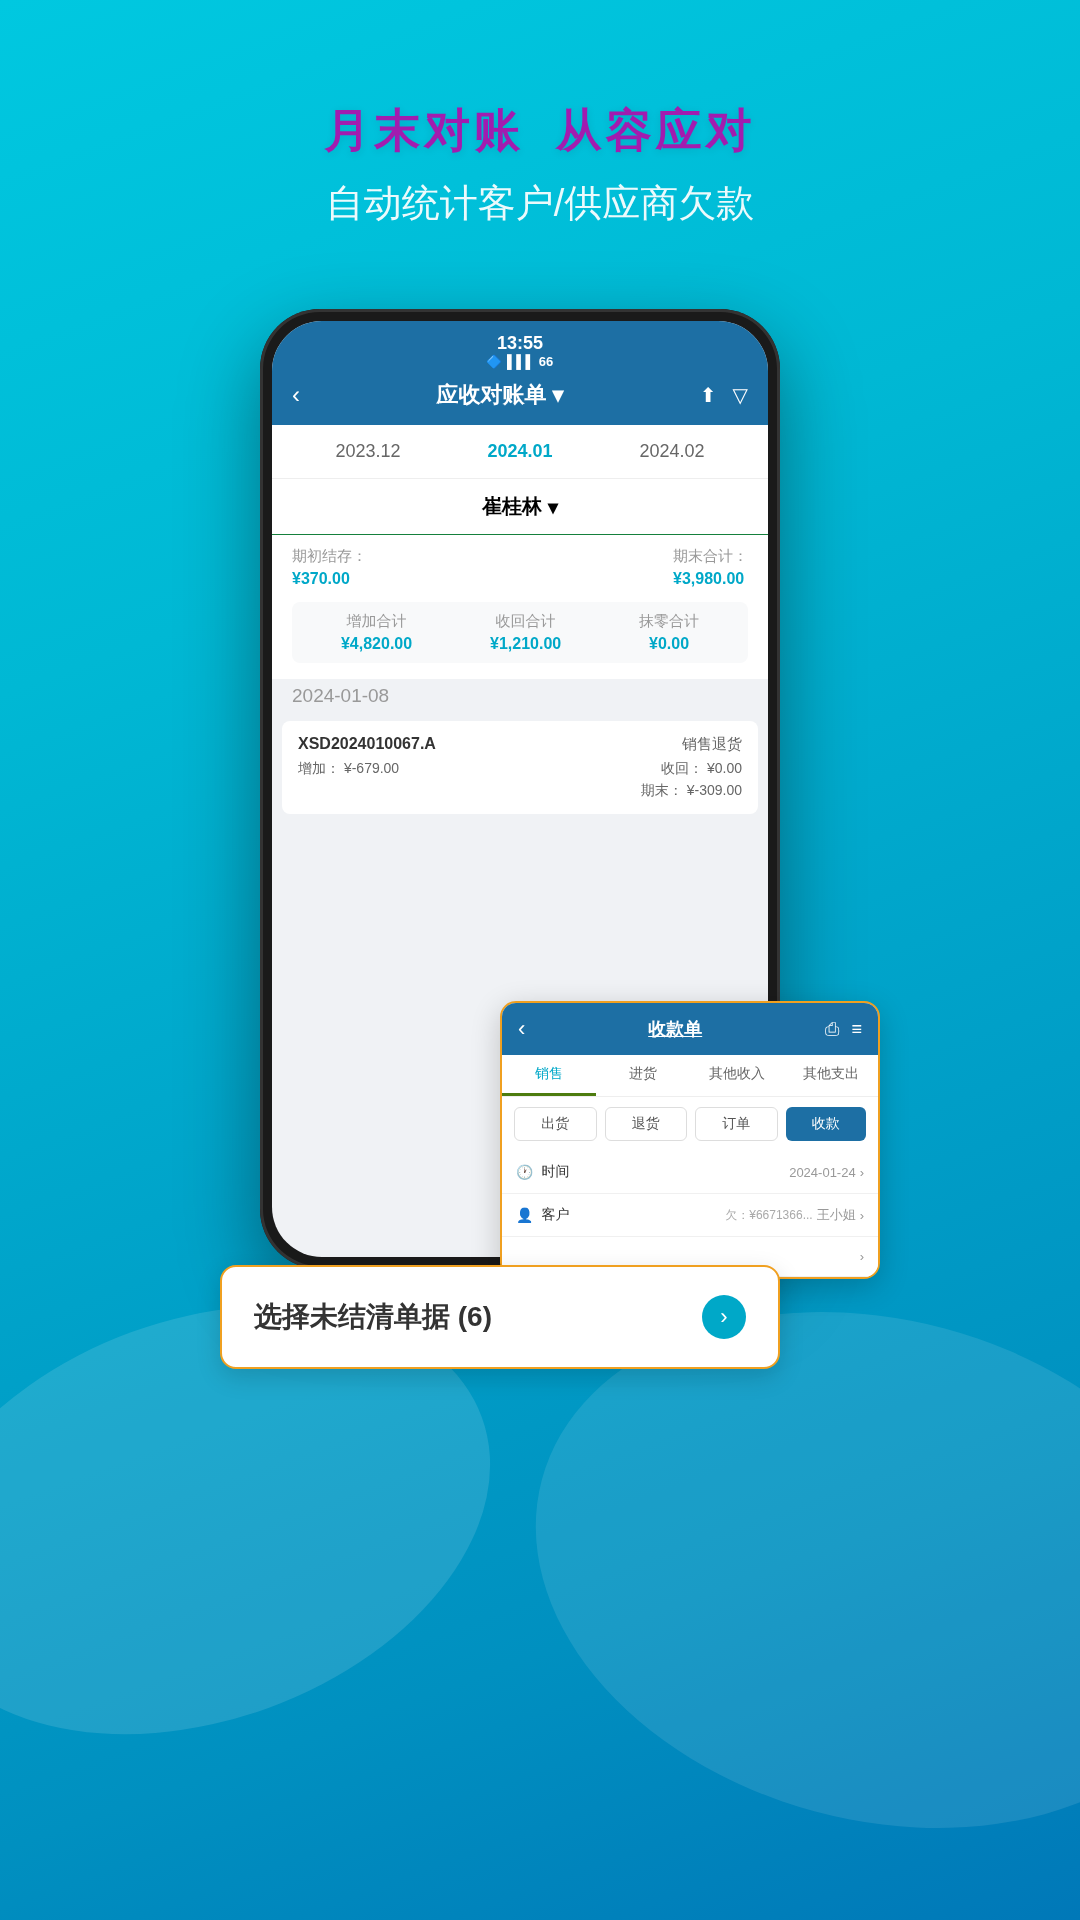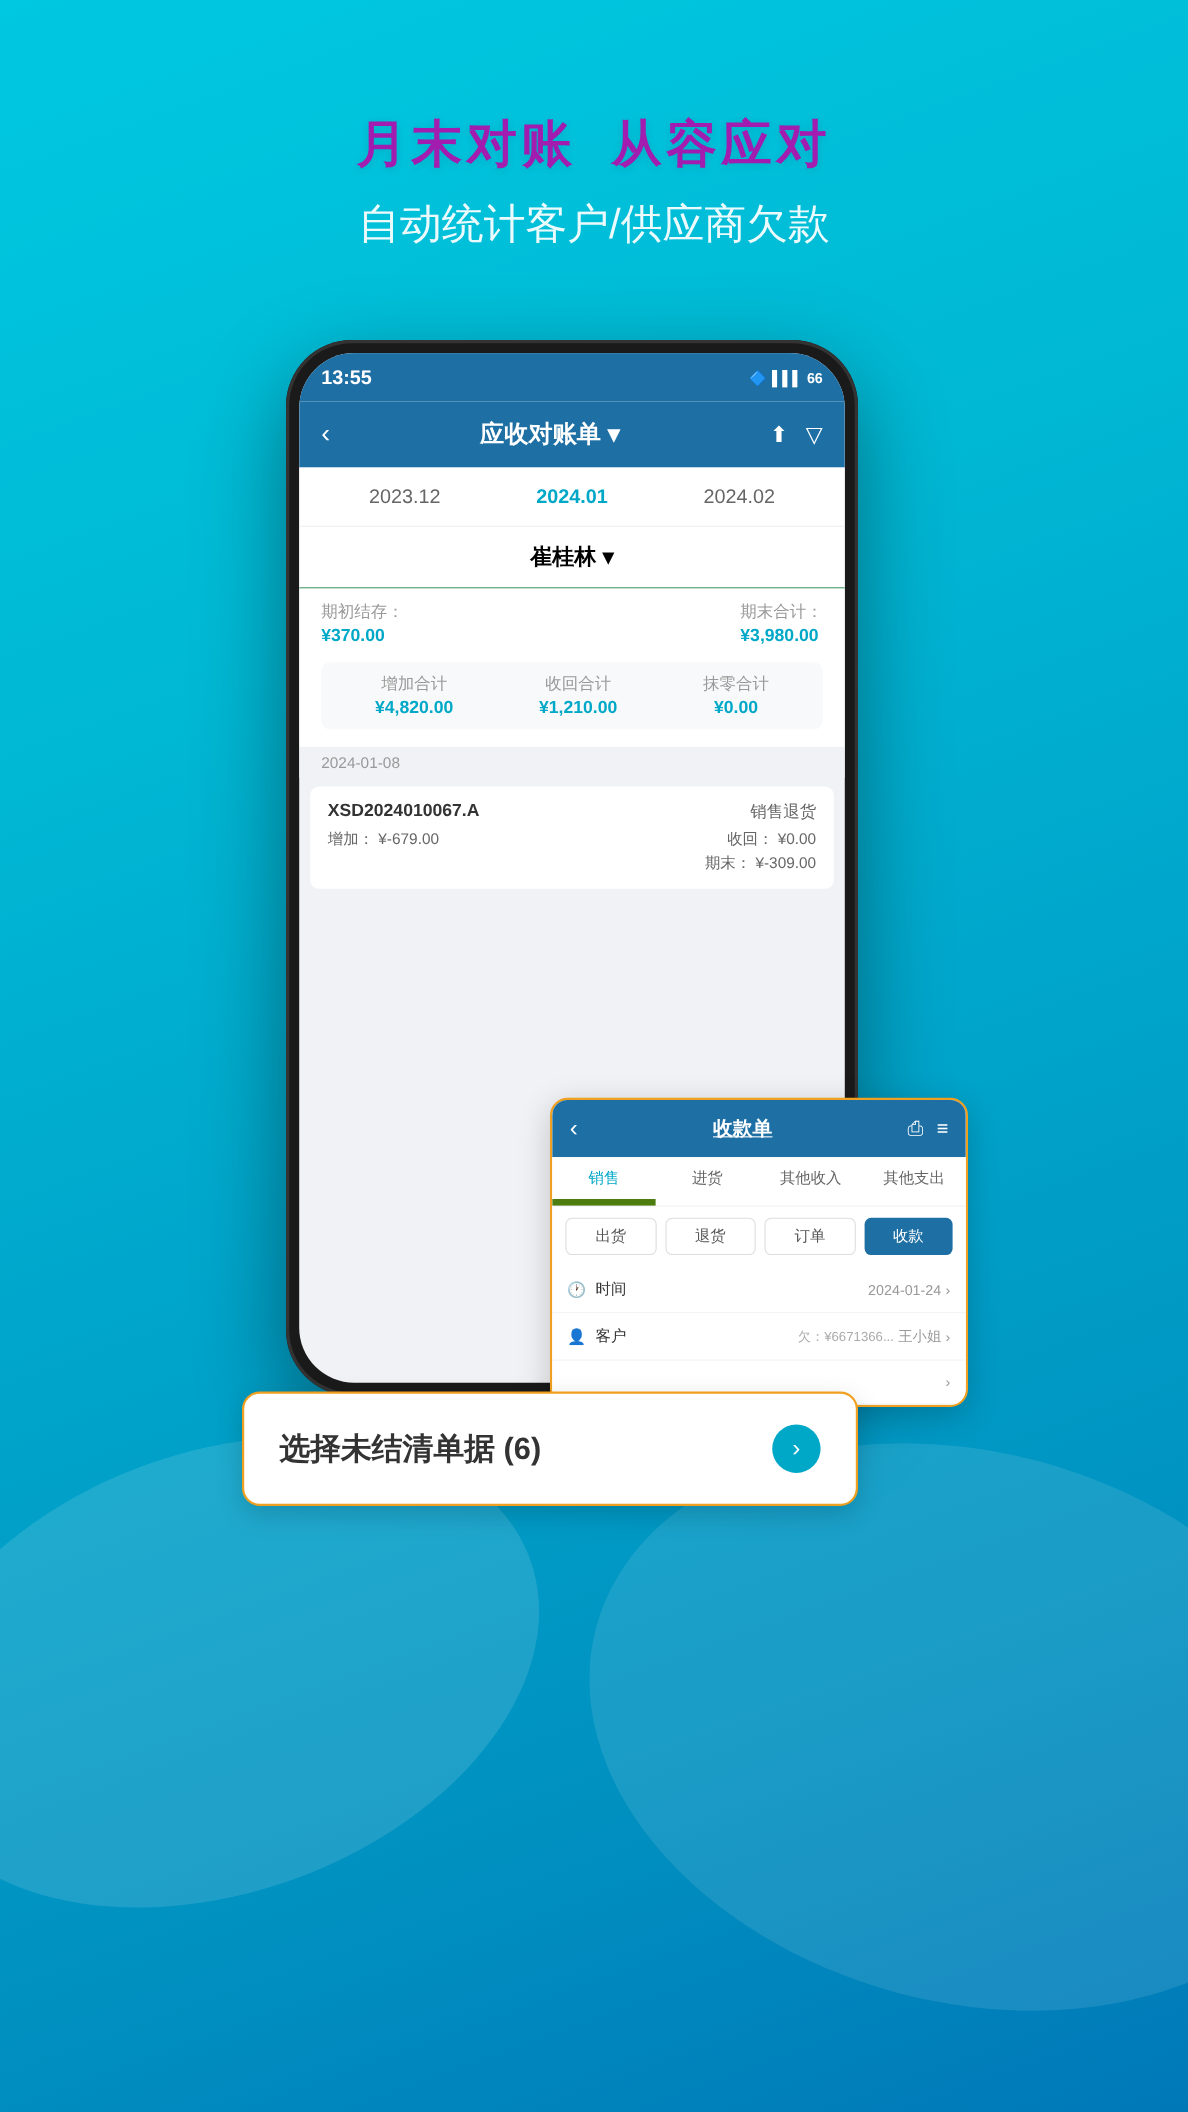--- a/index.html
+++ b/index.html
@@ -102,10 +102,11 @@
       display: flex;
       align-items: center;
       justify-content: space-between;
-      padding: 0 20px;
+      padding: 12px 20px;
       color: white;
       font-size: 18px;
       font-weight: 600;
+      flex-direction: column;
     }
     .status-time {
       font-size: 18px;

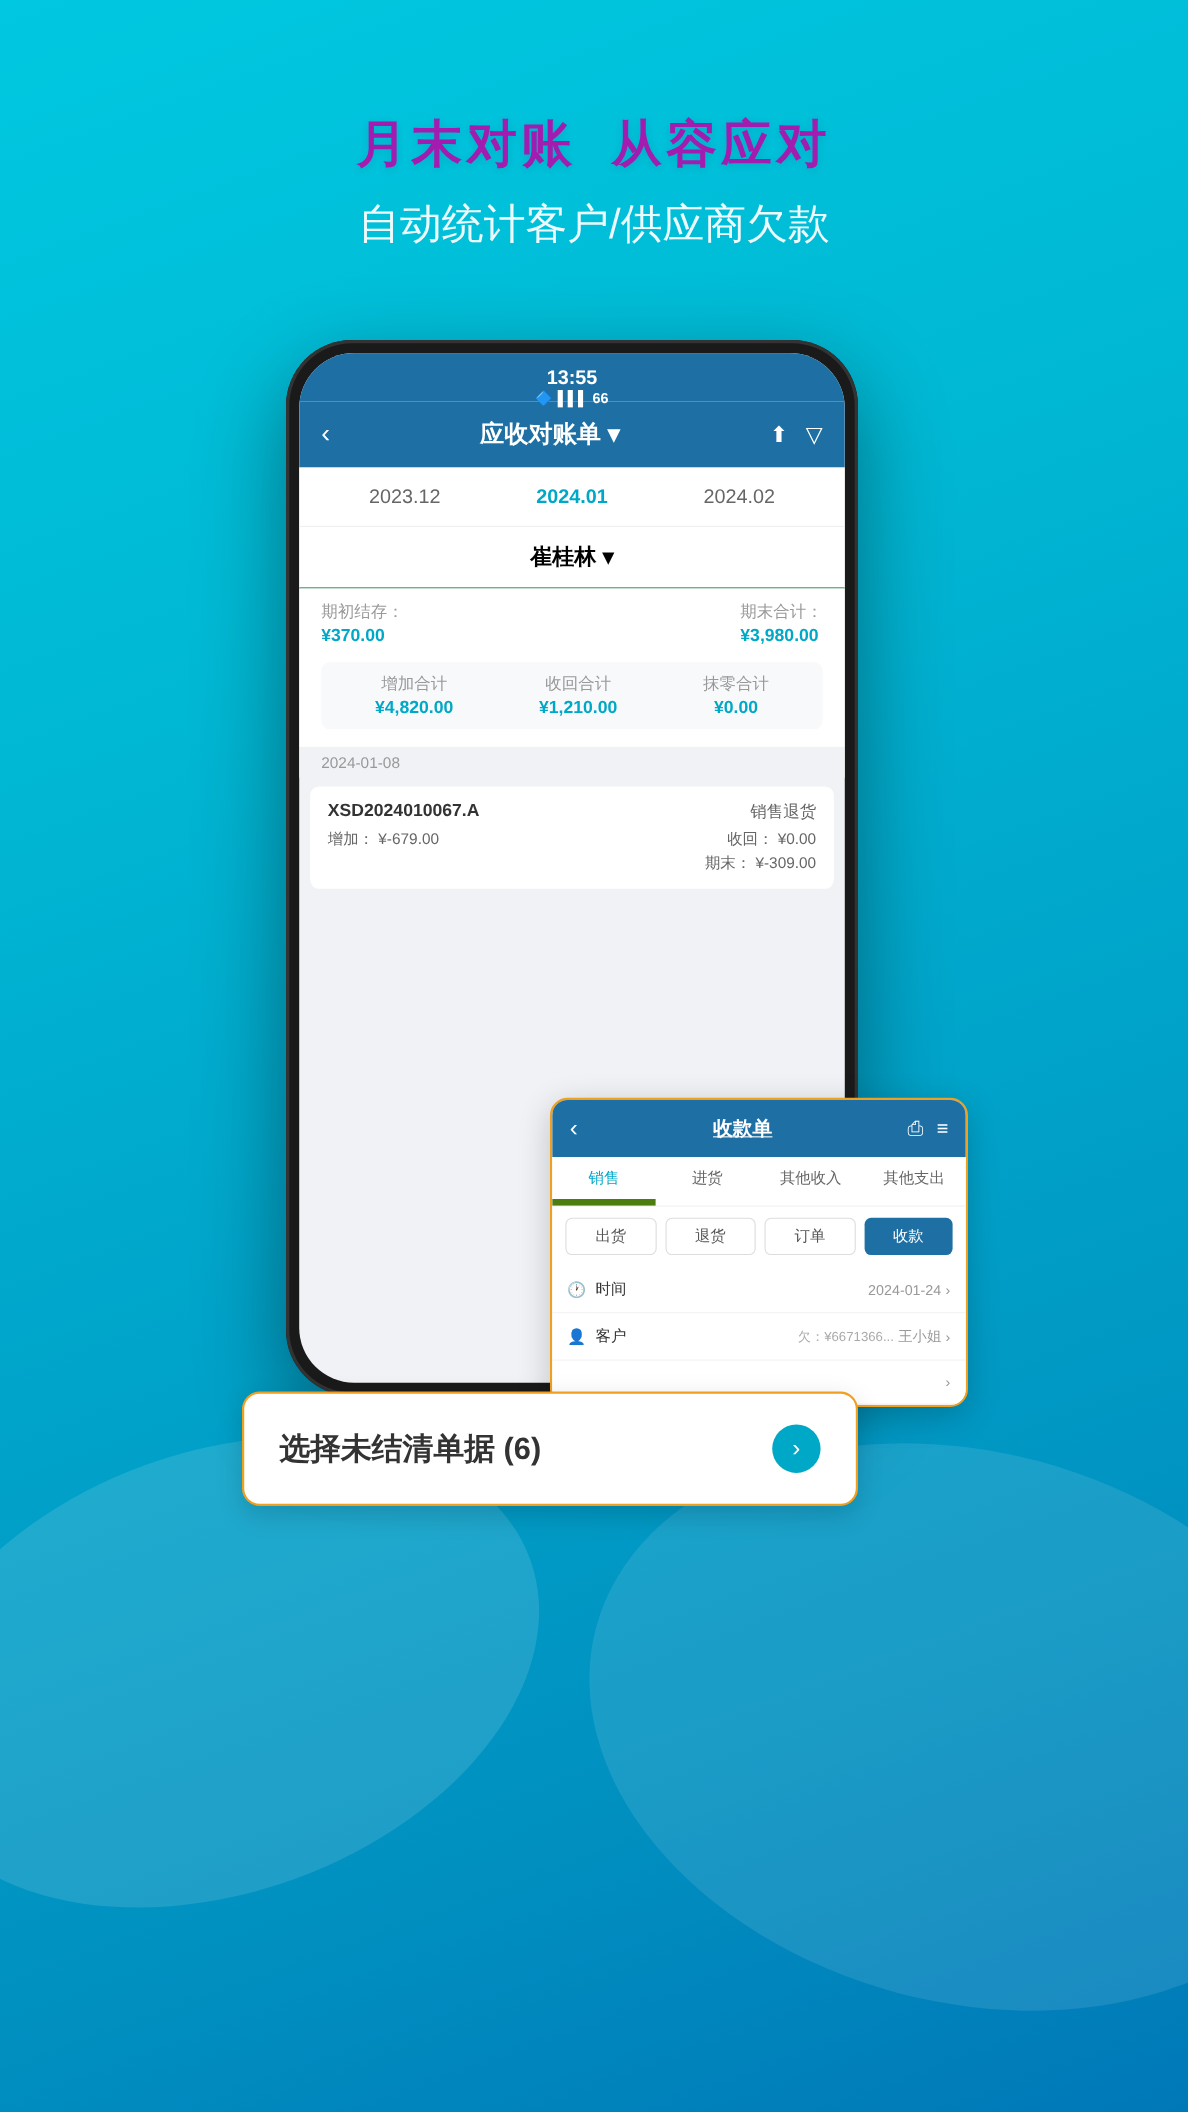--- a/index.html
+++ b/index.html
@@ -220,7 +220,7 @@
     .date-group-label {
       background: #f0f2f5;
       padding: 6px 20px;
-      font-size: 14px;
+      font-size: 19px;
       color: #999;
     }
 

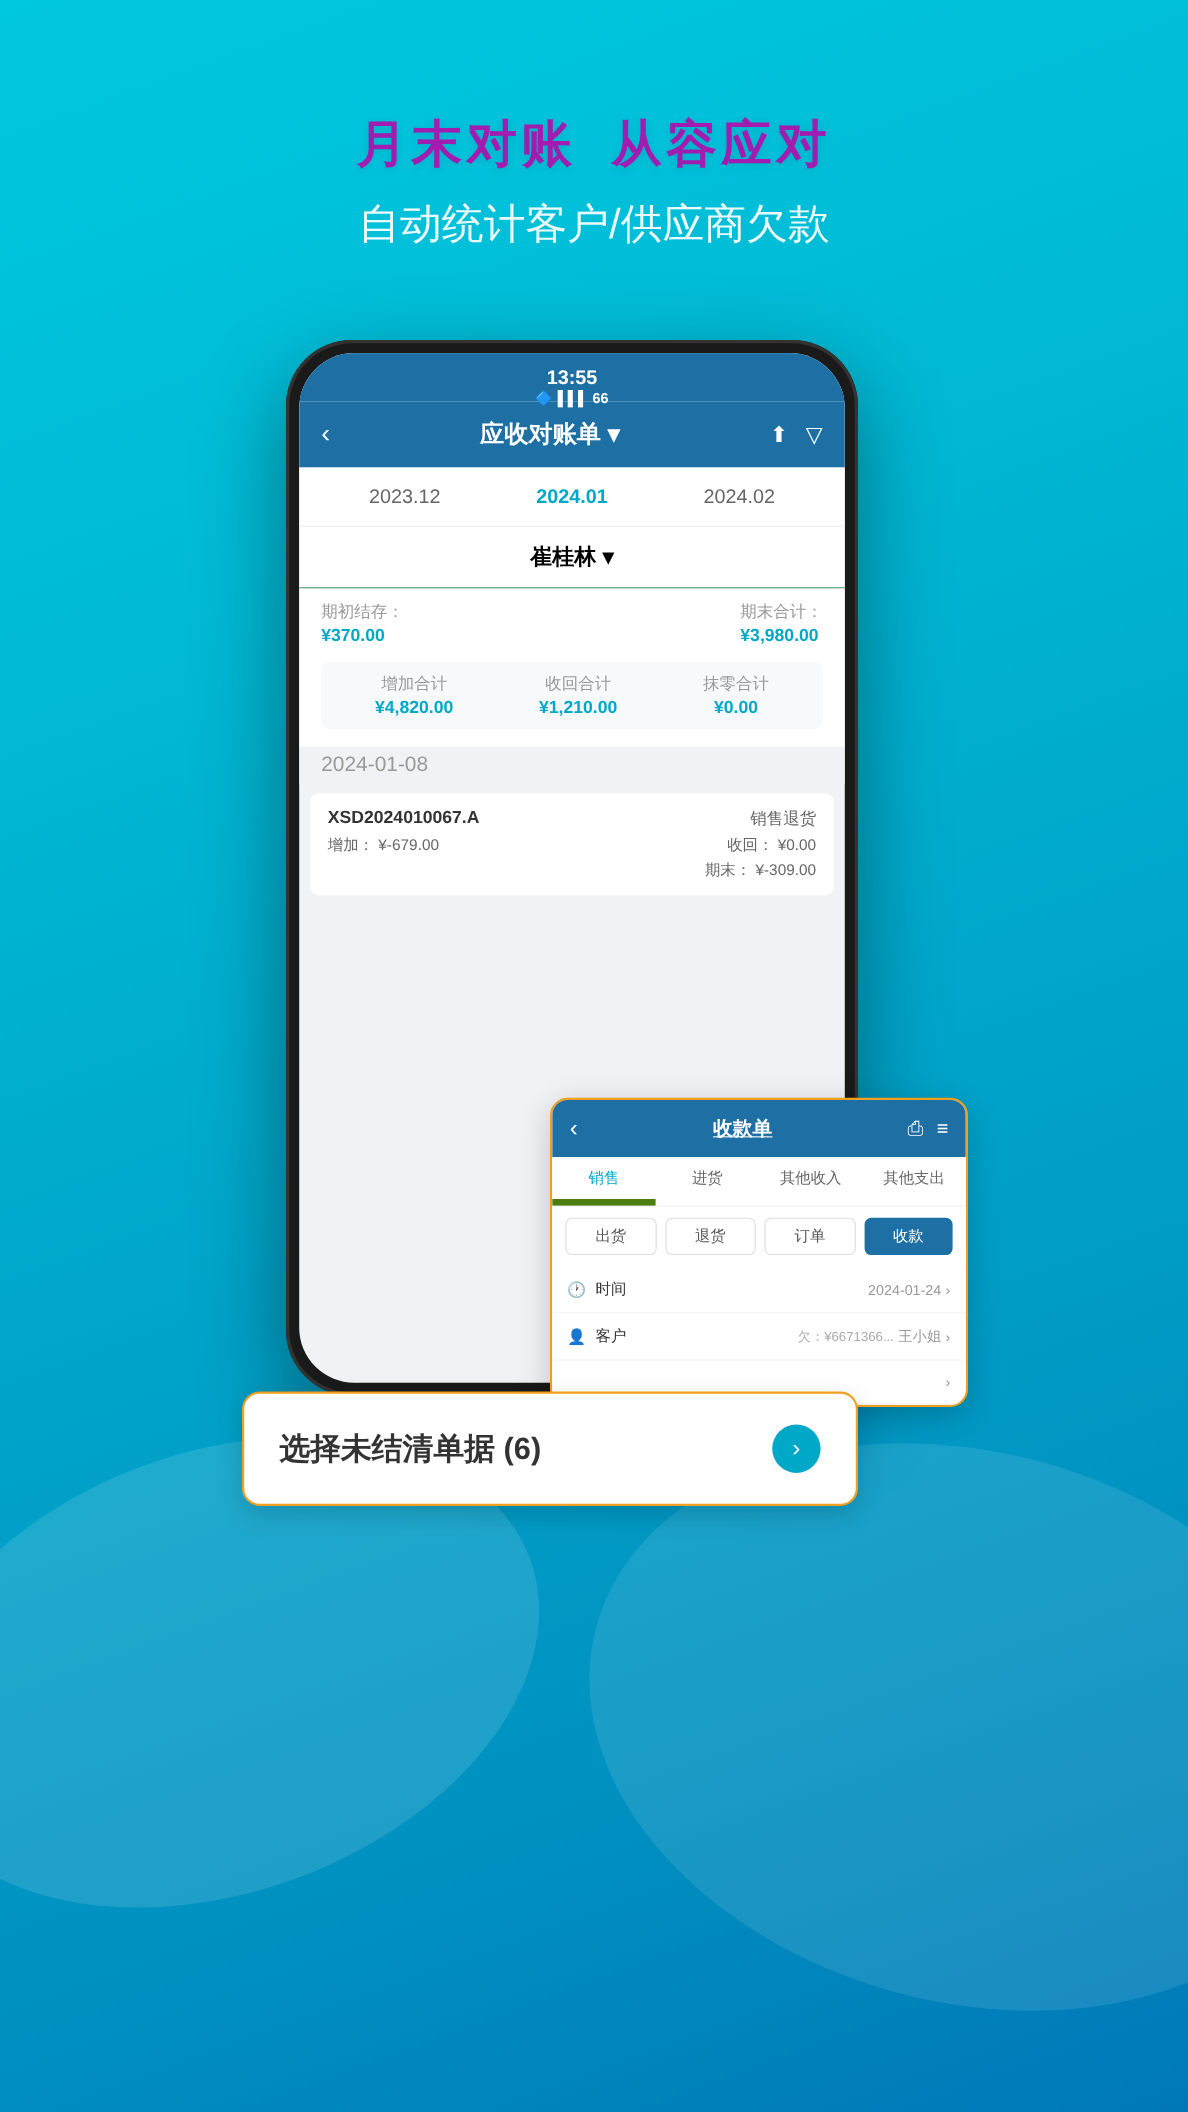--- a/index.html
+++ b/index.html
@@ -302,7 +302,7 @@
     }
     .overlay-tab.active {
       color: #00a8c8;
-      border-bottom: 6px solid #4d7c0f;
+      border-bottom: 3px solid #4d7c0f;
     }
 
     .overlay-buttons {

